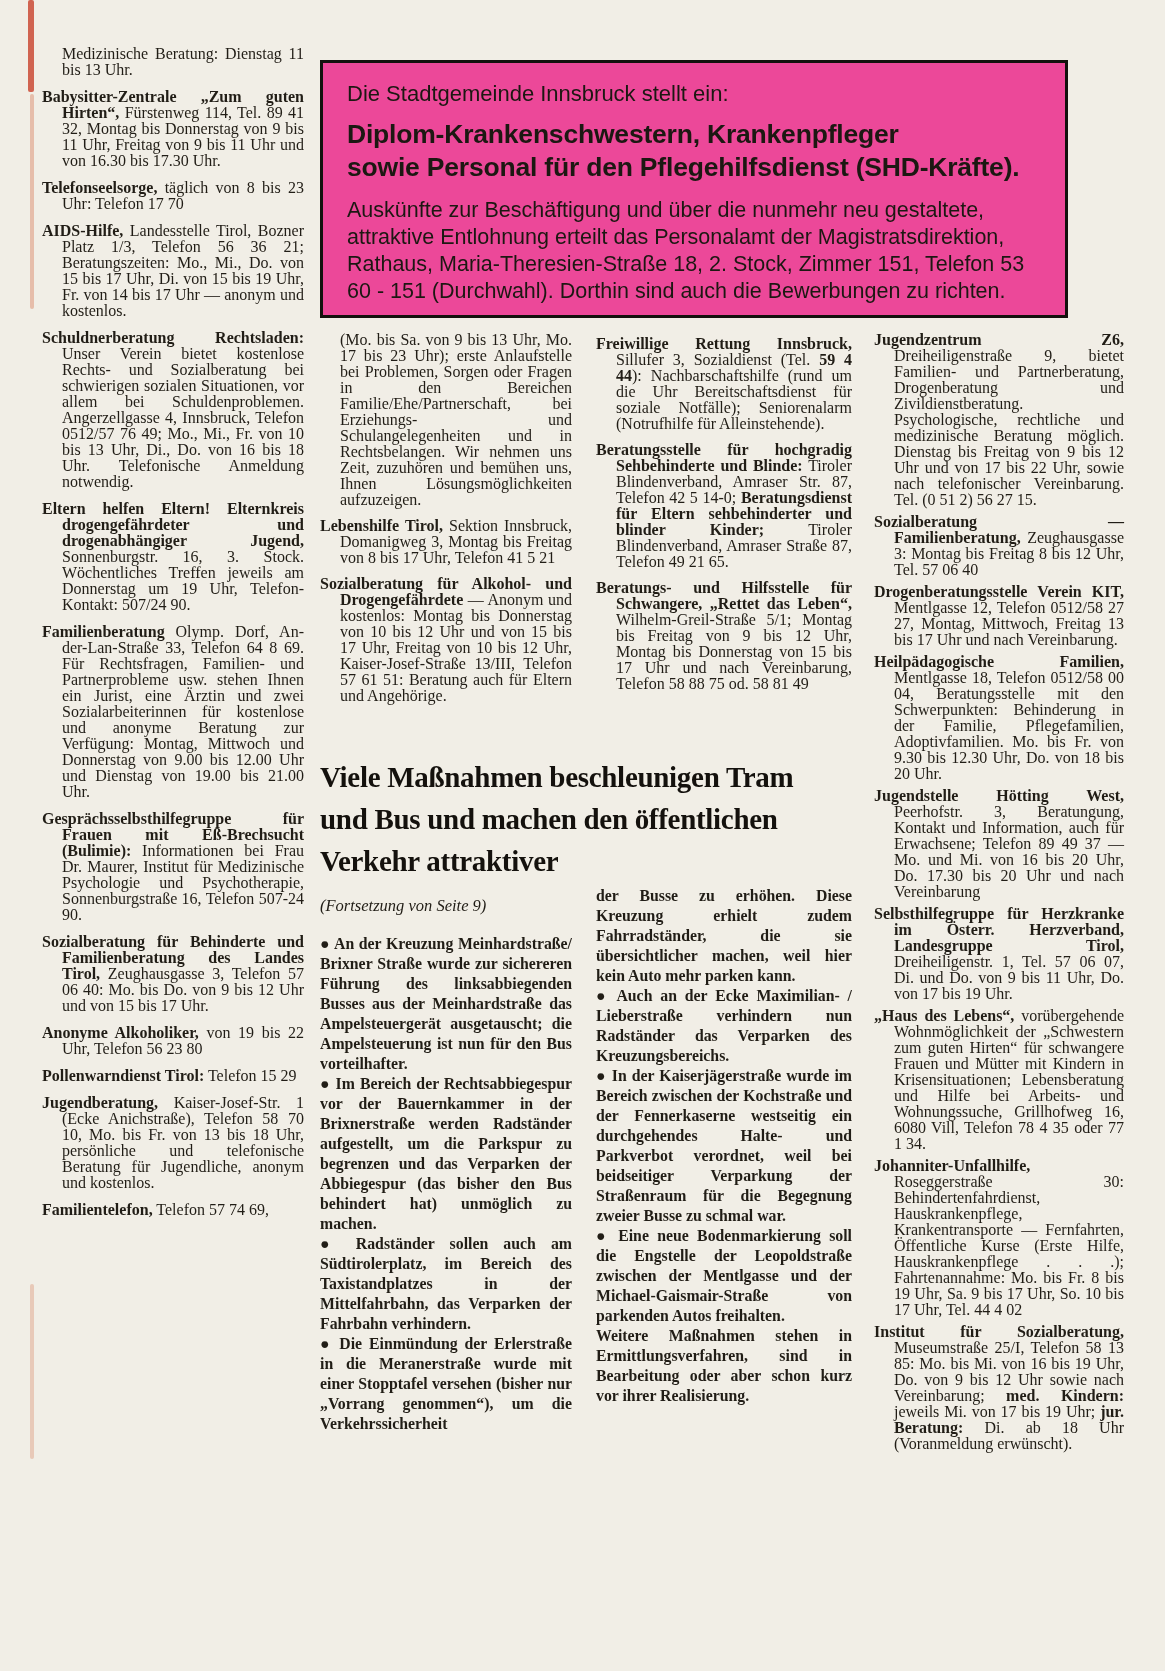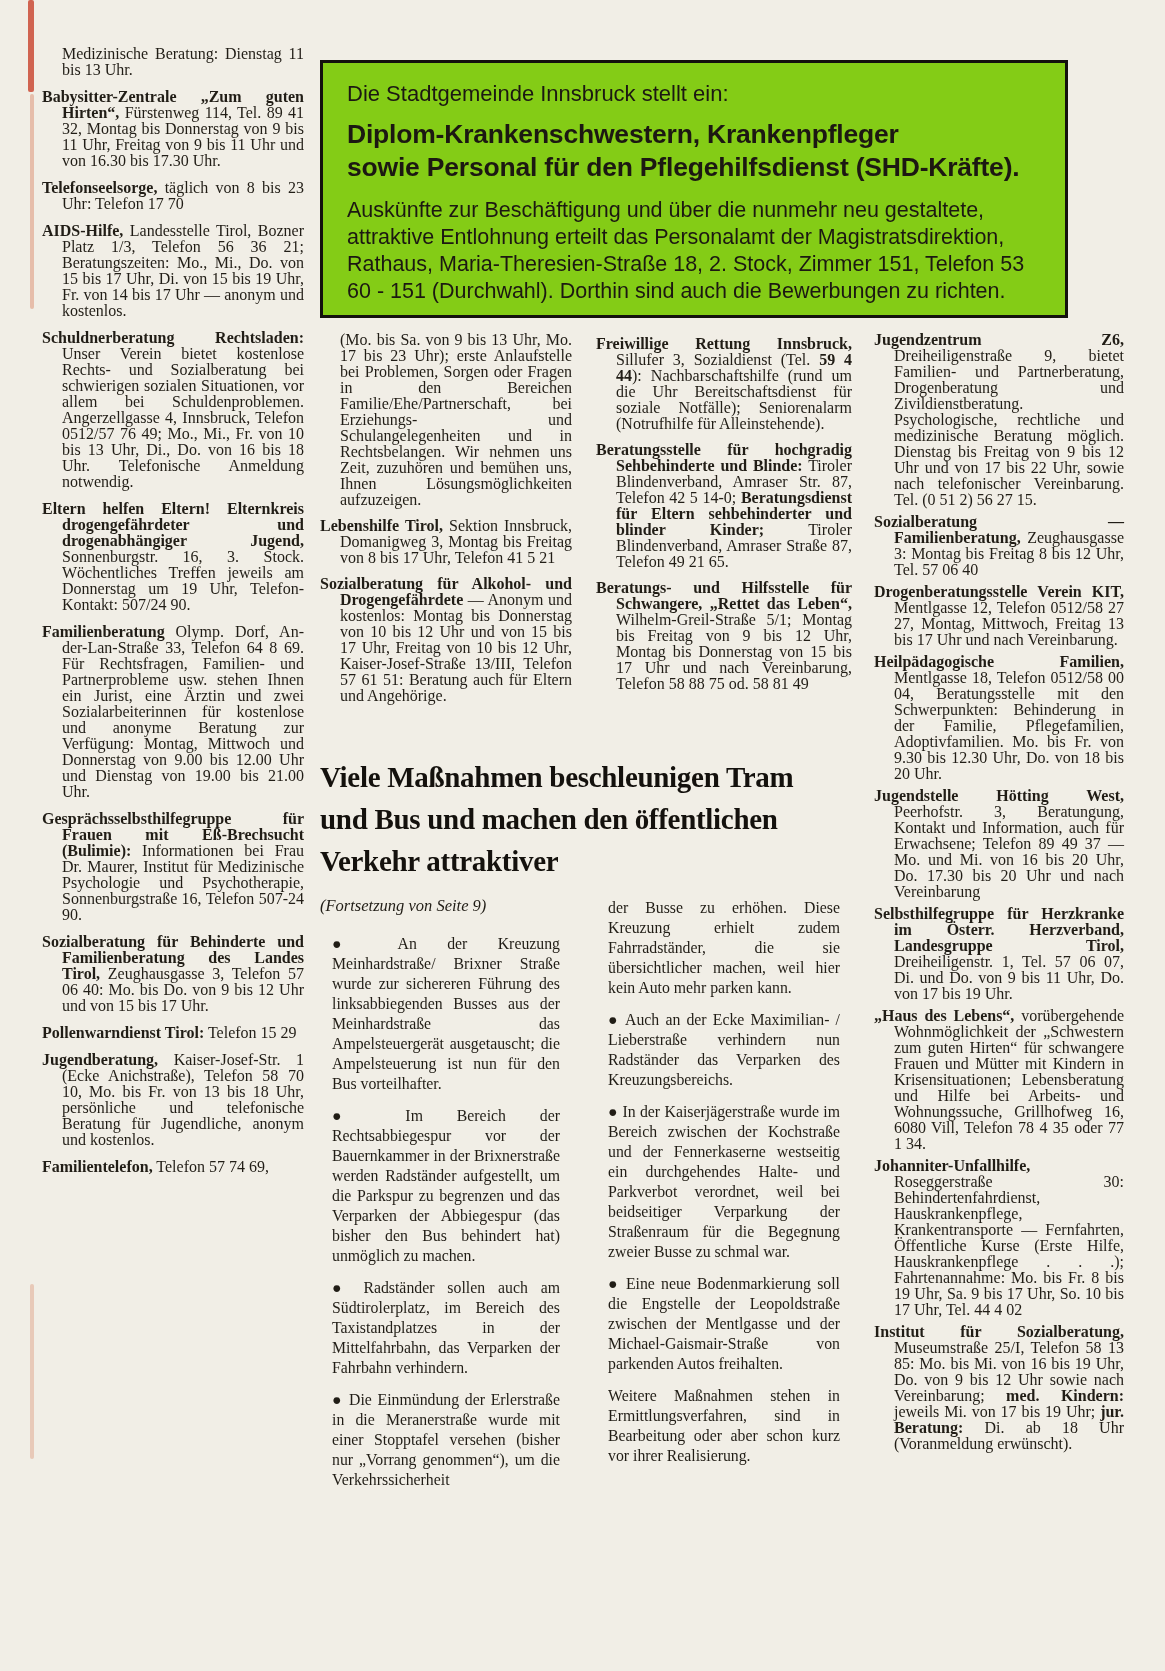--- a/index.html
+++ b/index.html
@@ -31,7 +31,7 @@
 
   #adbox {
     position:absolute; left:320px; top:60px; width:748px; height:258px;
-    background:#84cc16; border:3px solid #14110d;
+    background:#ec4899; border:3px solid #14110d;
     padding:18px 24px 0 24px;
     font-family:"Liberation Sans", sans-serif; color:#1c1812;
   }

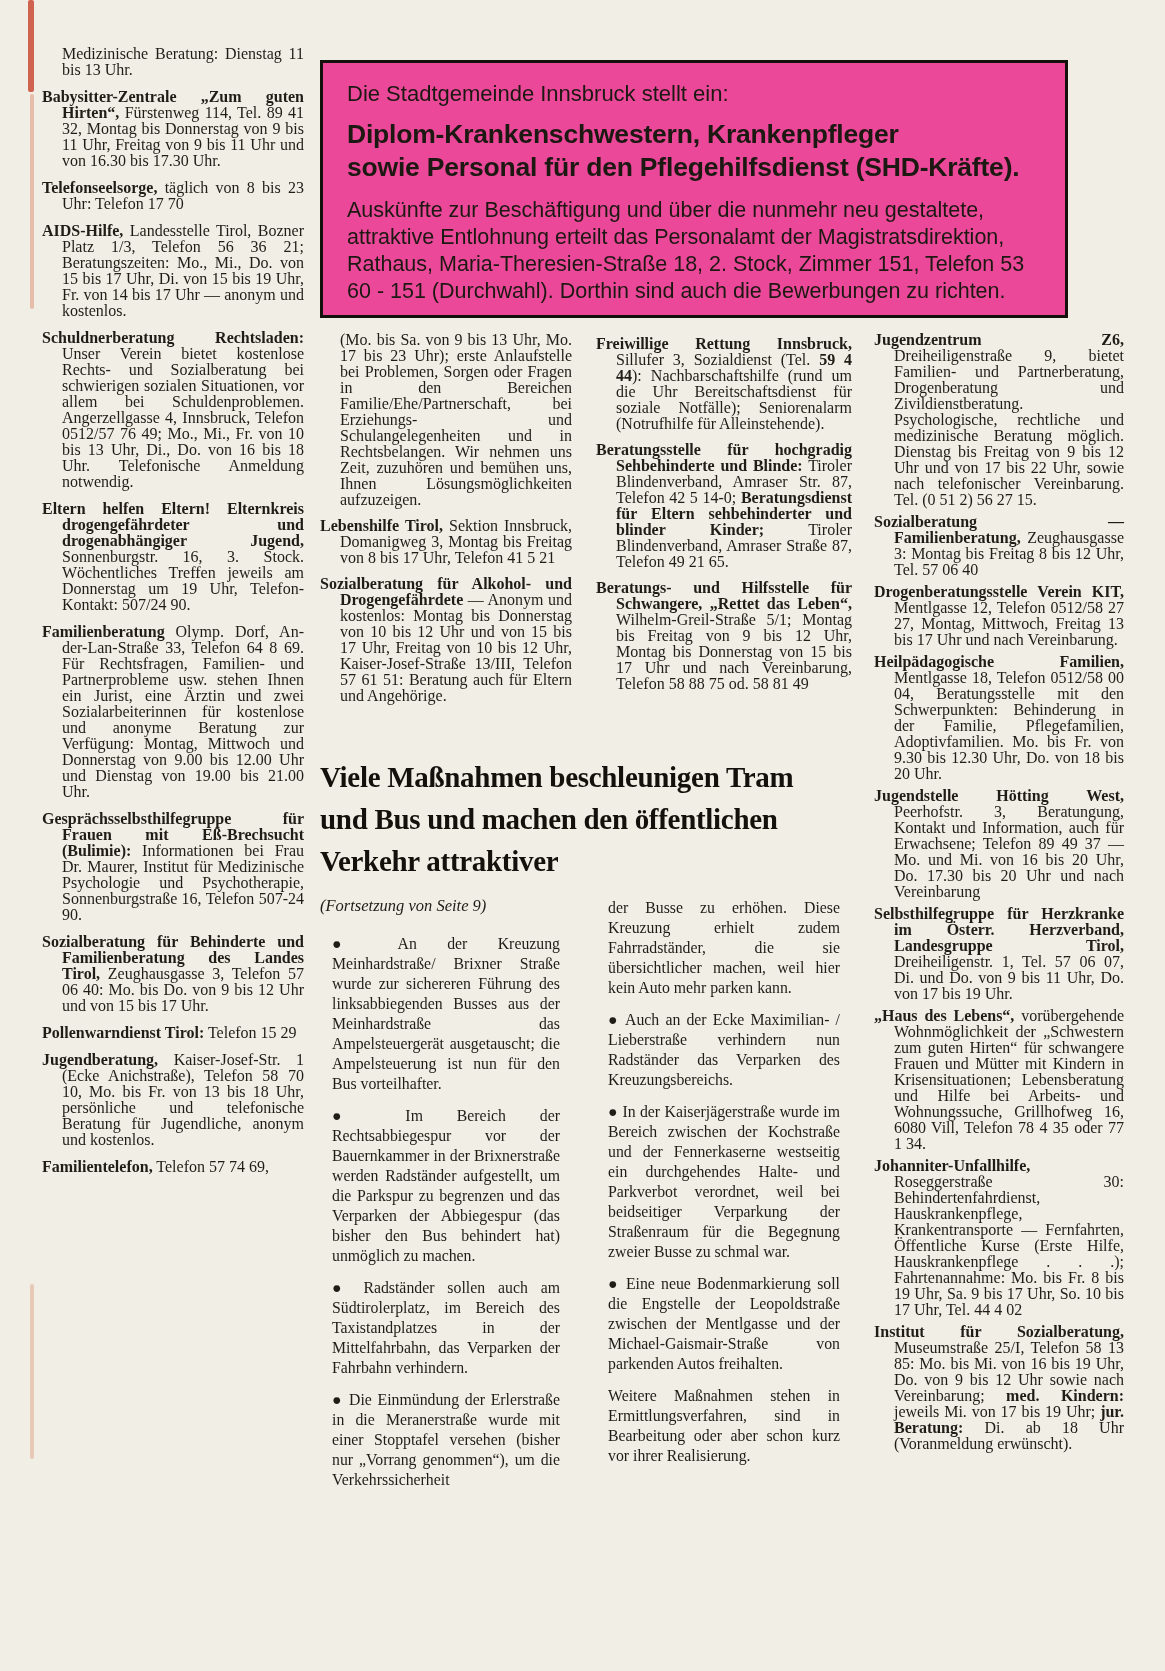--- a/index.html
+++ b/index.html
@@ -48,7 +48,7 @@
   #artA { left:320px; top:896px; width:252px; }
   #artB { left:596px; top:886px; width:256px; }
   .fortsetzung { font-style:italic; font-size:16.5px; margin-bottom:18px; text-align:left; }
-  .apara { margin:12px; }
+  .apara { margin:0;font-weight:bold; }
 
   #footer { position:absolute; left:40px; top:1673px; width:1088px; }
   #footer .rule { height:2px; background:#231f18; }

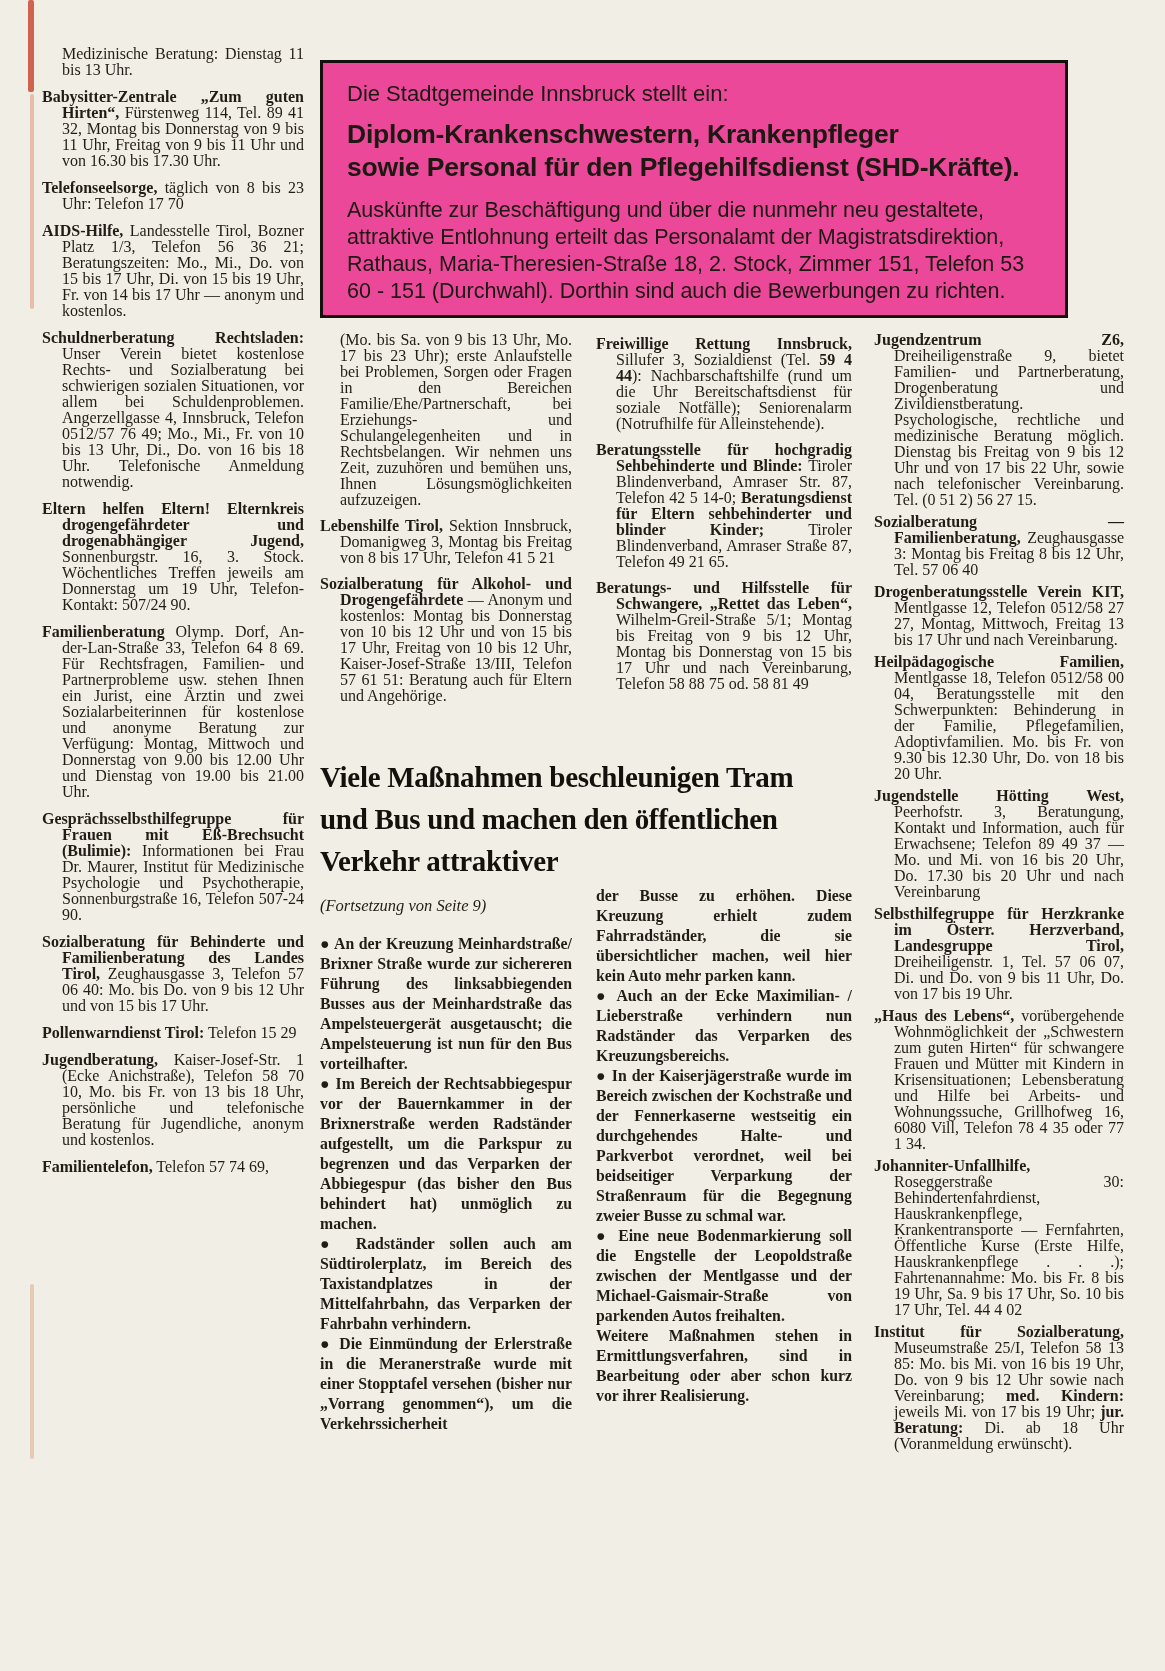--- a/index.html
+++ b/index.html
@@ -75,6 +75,7 @@
     <p class="entry"><b>Familienberatung</b><span> Olymp. Dorf, An-der-Lan-Straße 33, Telefon 64 8 69. Für Rechtsfragen, Familien- und Partnerprobleme usw. stehen Ihnen ein Jurist, eine Ärztin und zwei Sozialarbeiterinnen für kostenlose und anonyme Beratung zur Verfügung: Montag, Mittwoch und Donnerstag von 9.00 bis 12.00 Uhr und Dienstag von 19.00 bis 21.00 Uhr.</span></p>
     <p class="entry"><b>Gesprächsselbsthilfegruppe für Frauen mit Eß-Brechsucht (Bulimie):</b><span> Informationen bei Frau Dr. Maurer, Institut für Medizinische Psychologie und Psychotherapie, Sonnenburgstraße 16, Telefon 507-24 90.</span></p>
     <p class="entry"><b>Sozialberatung für Behinderte und Familienberatung des Landes Tirol,</b><span> Zeughausgasse 3, Telefon 57 06 40: Mo. bis Do. von 9 bis 12 Uhr und von 15 bis 17 Uhr.</span></p>
+    <p class="entry"><b>Anonyme Alkoholiker,</b><span> von 19 bis 22 Uhr, Telefon 56 23 80</span></p>
     <p class="entry"><b>Pollenwarndienst Tirol:</b><span> Telefon 15 29</span></p>
     <p class="entry"><b>Jugendberatung,</b><span> Kaiser-Josef-Str. 1 (Ecke Anichstraße), Telefon 58 70 10, Mo. bis Fr. von 13 bis 18 Uhr, persönliche und telefonische Beratung für Jugendliche, anonym und kostenlos.</span></p>
     <p class="entry"><b>Familientelefon,</b><span> Telefon 57 74 69,</span></p>

